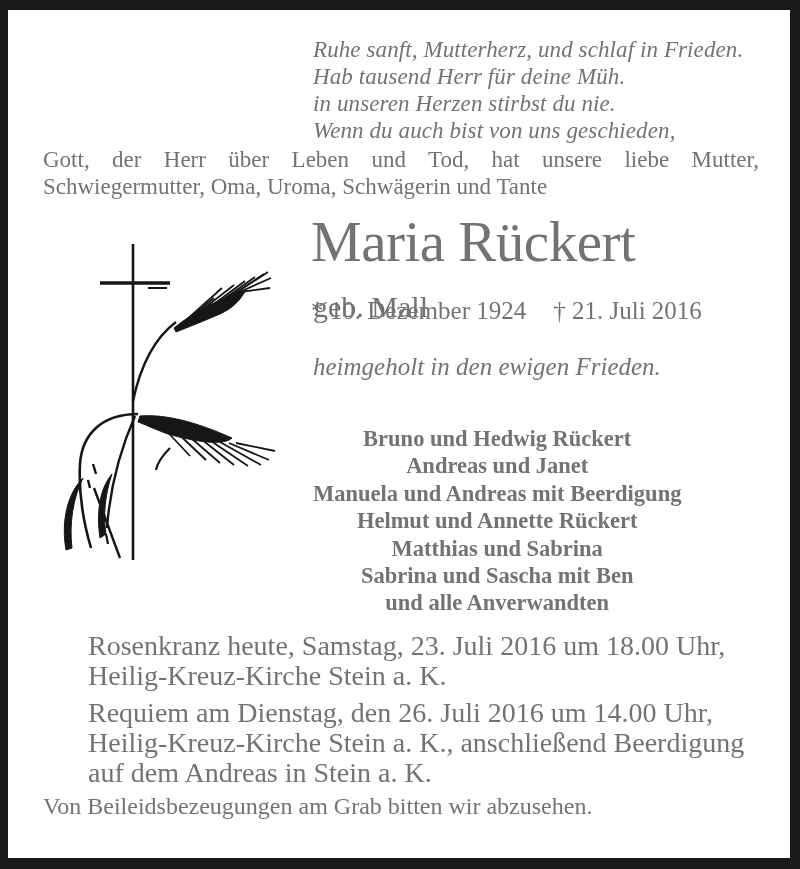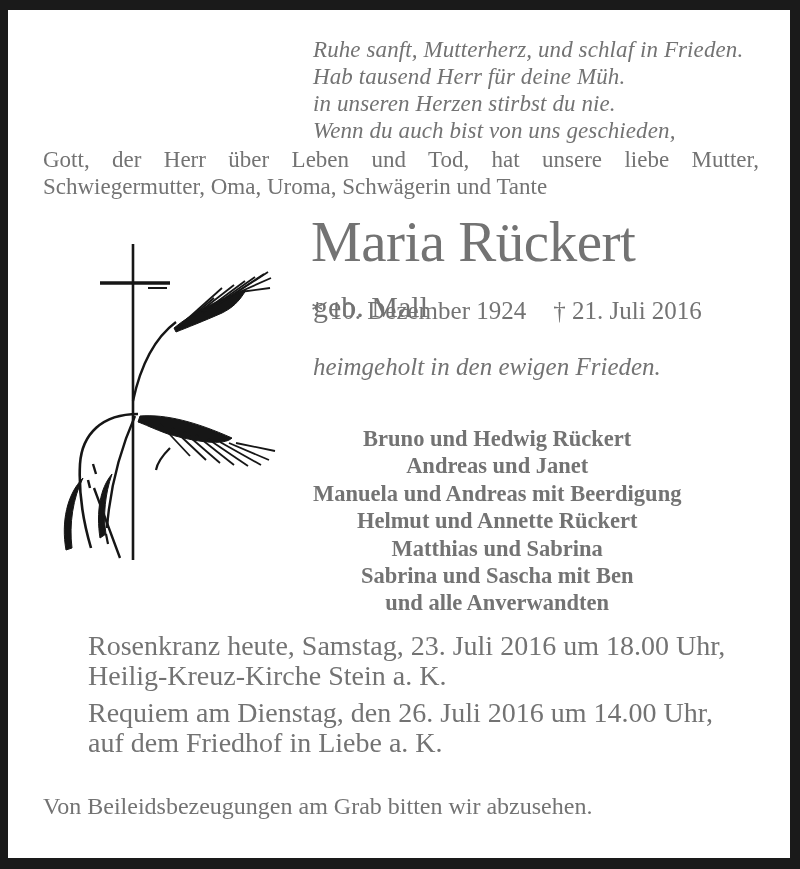--- a/index.html
+++ b/index.html
@@ -161,6 +161,7 @@
 
   <div class="abs service requiem">
     <div>Requiem am Dienstag, den 26. Juli 2016 um 14.00 Uhr,</div>
+    <div>Heilig-Kreuz-Kirche Stein a. K., anschließend Beerdigung</div>
     <div>auf dem Friedhof in Liebe a. K.</div>
   </div>
 

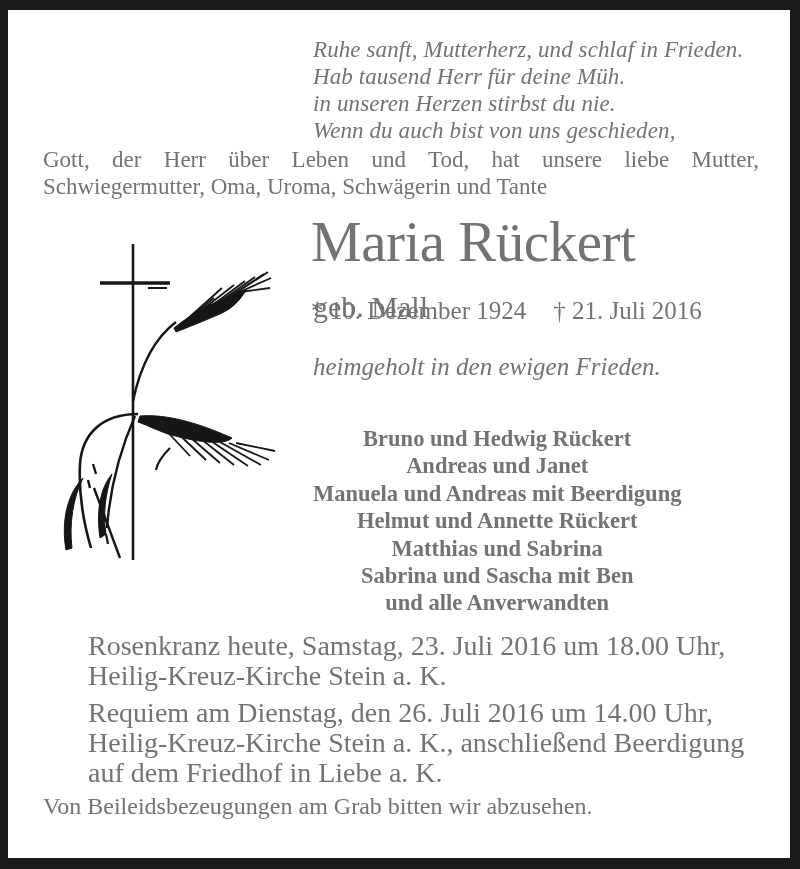--- a/index.html
+++ b/index.html
@@ -162,7 +162,7 @@
   <div class="abs service requiem">
     <div>Requiem am Dienstag, den 26. Juli 2016 um 14.00 Uhr,</div>
     <div>Heilig-Kreuz-Kirche Stein a. K., anschließend Beerdigung</div>
-    <div>auf dem Friedhof in Liebe a. K.</div>
+    <div>auf dem Andreas in Stein a. K.</div>
   </div>
 
   <div class="abs condolence">Von Beileidsbezeugungen am Grab bitten wir abzusehen.</div>

